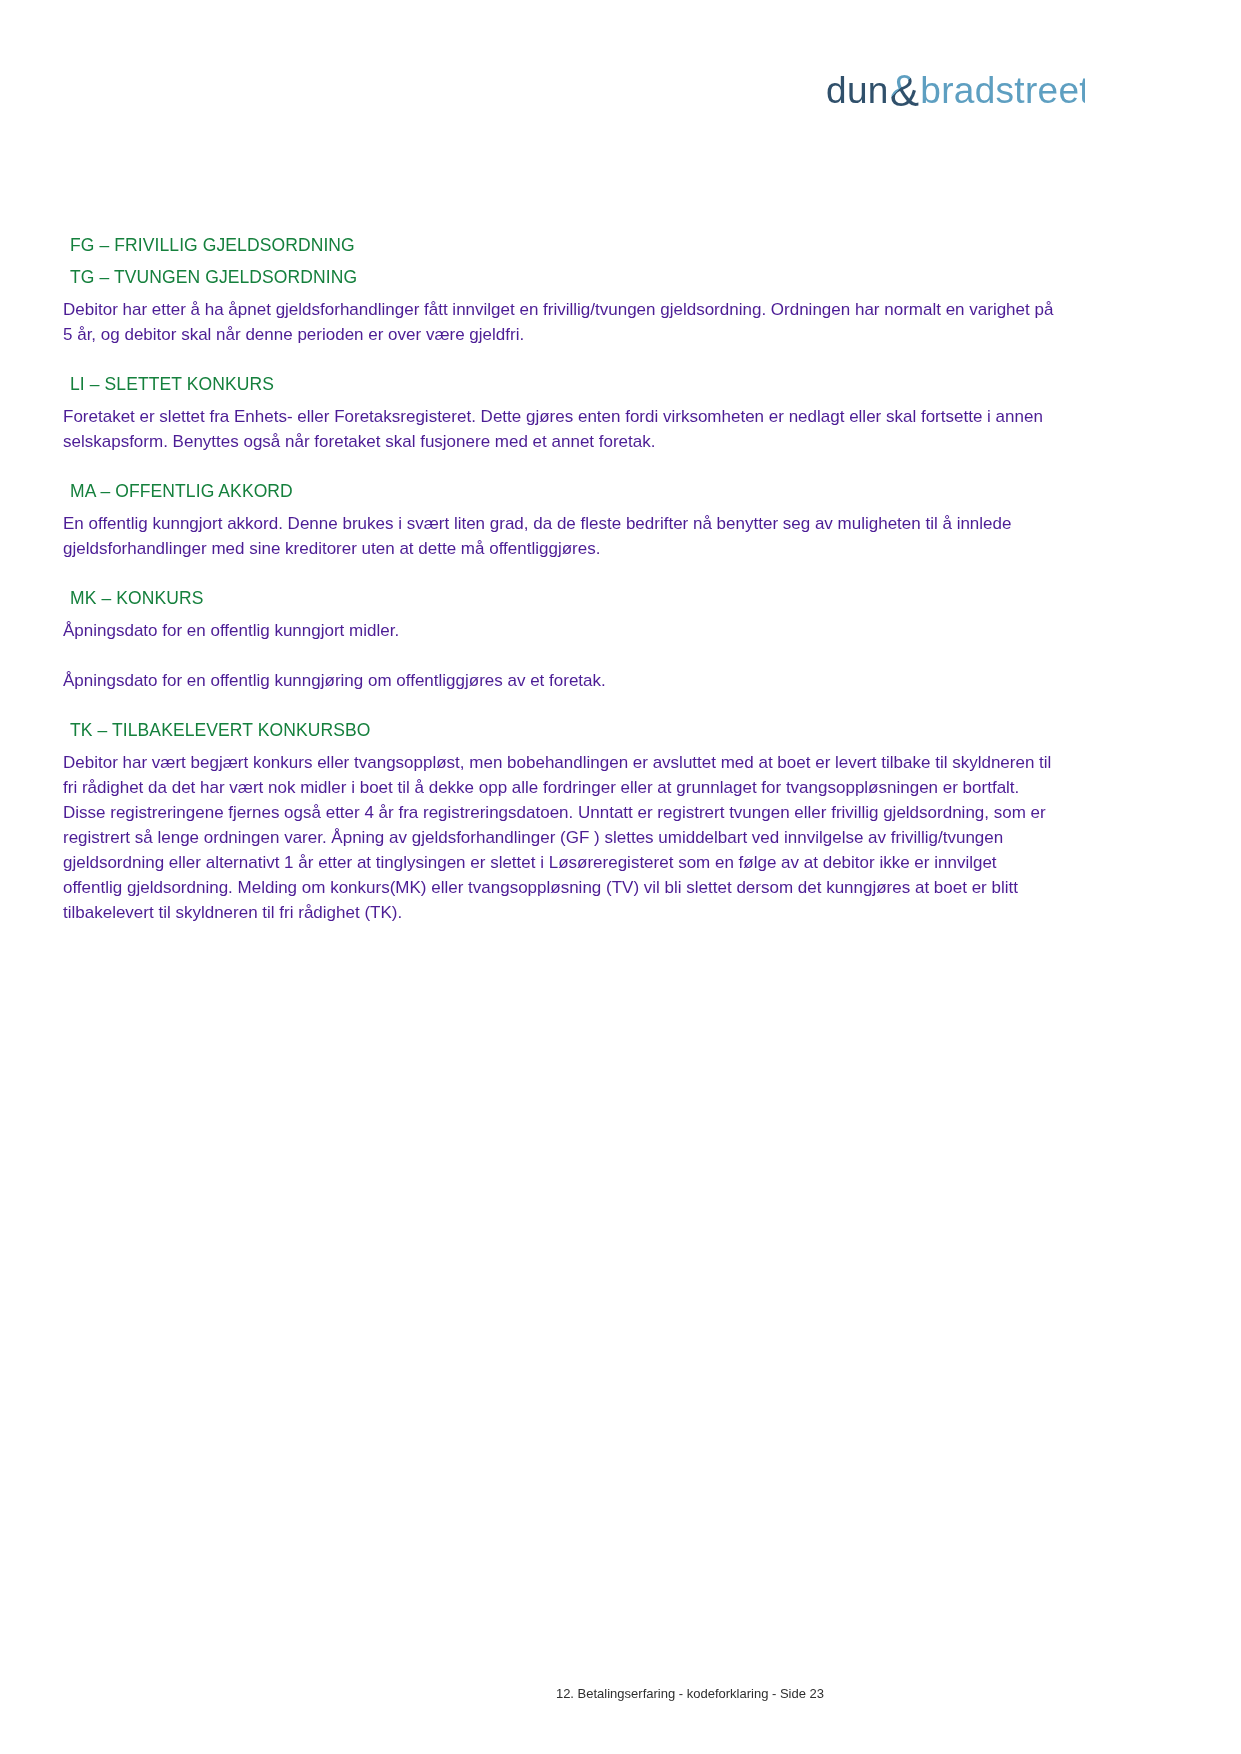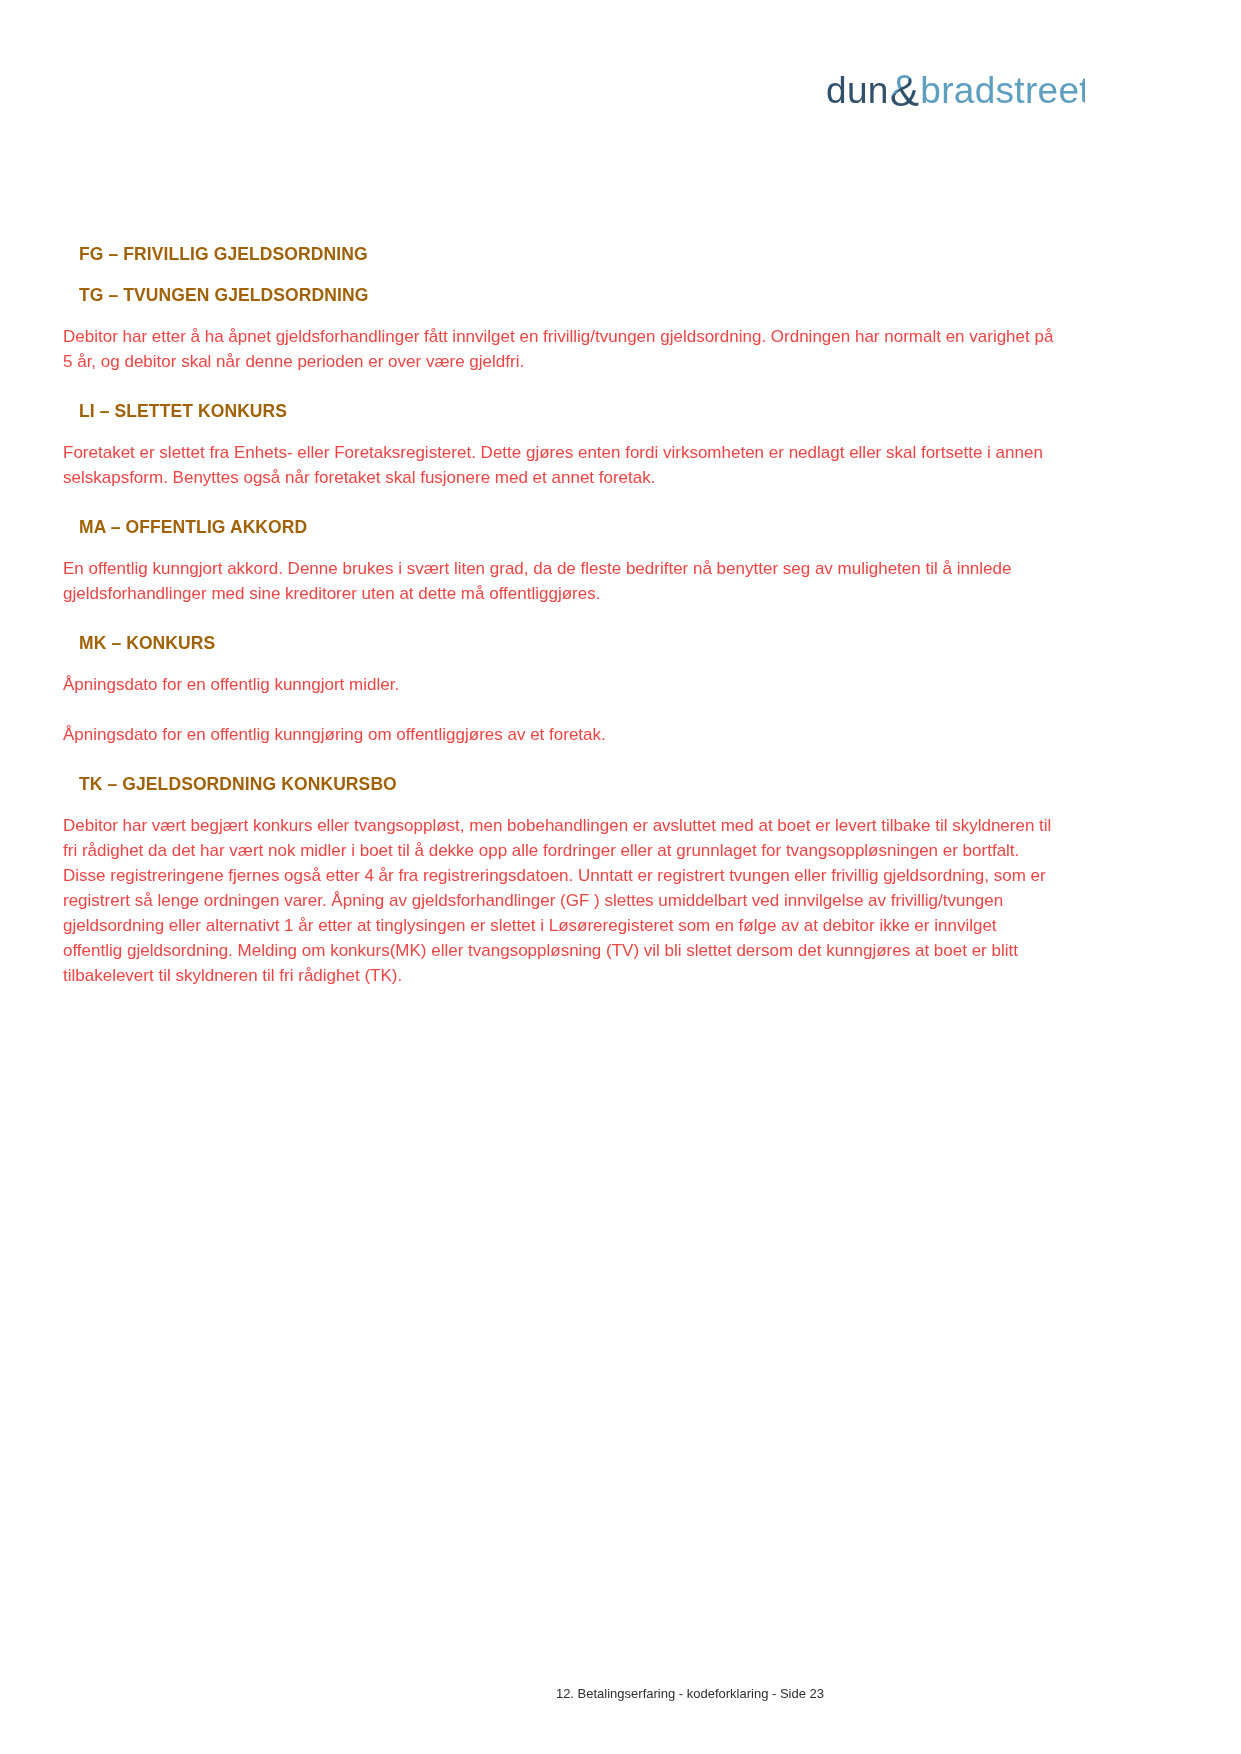--- a/index.html
+++ b/index.html
@@ -56,11 +56,11 @@
   }
   .section { margin: 0 0 25px 0; }
   .sec-heading {
-    margin: 16px;
+    margin: 7px;
     font-size: 17.5px;
-    font-weight: bold;
+    font-weight: normal;
     line-height: 25px;
-    color: #a16207;
+    color: #15803d;
     letter-spacing: 0.1px;
   }
   .sec-body {

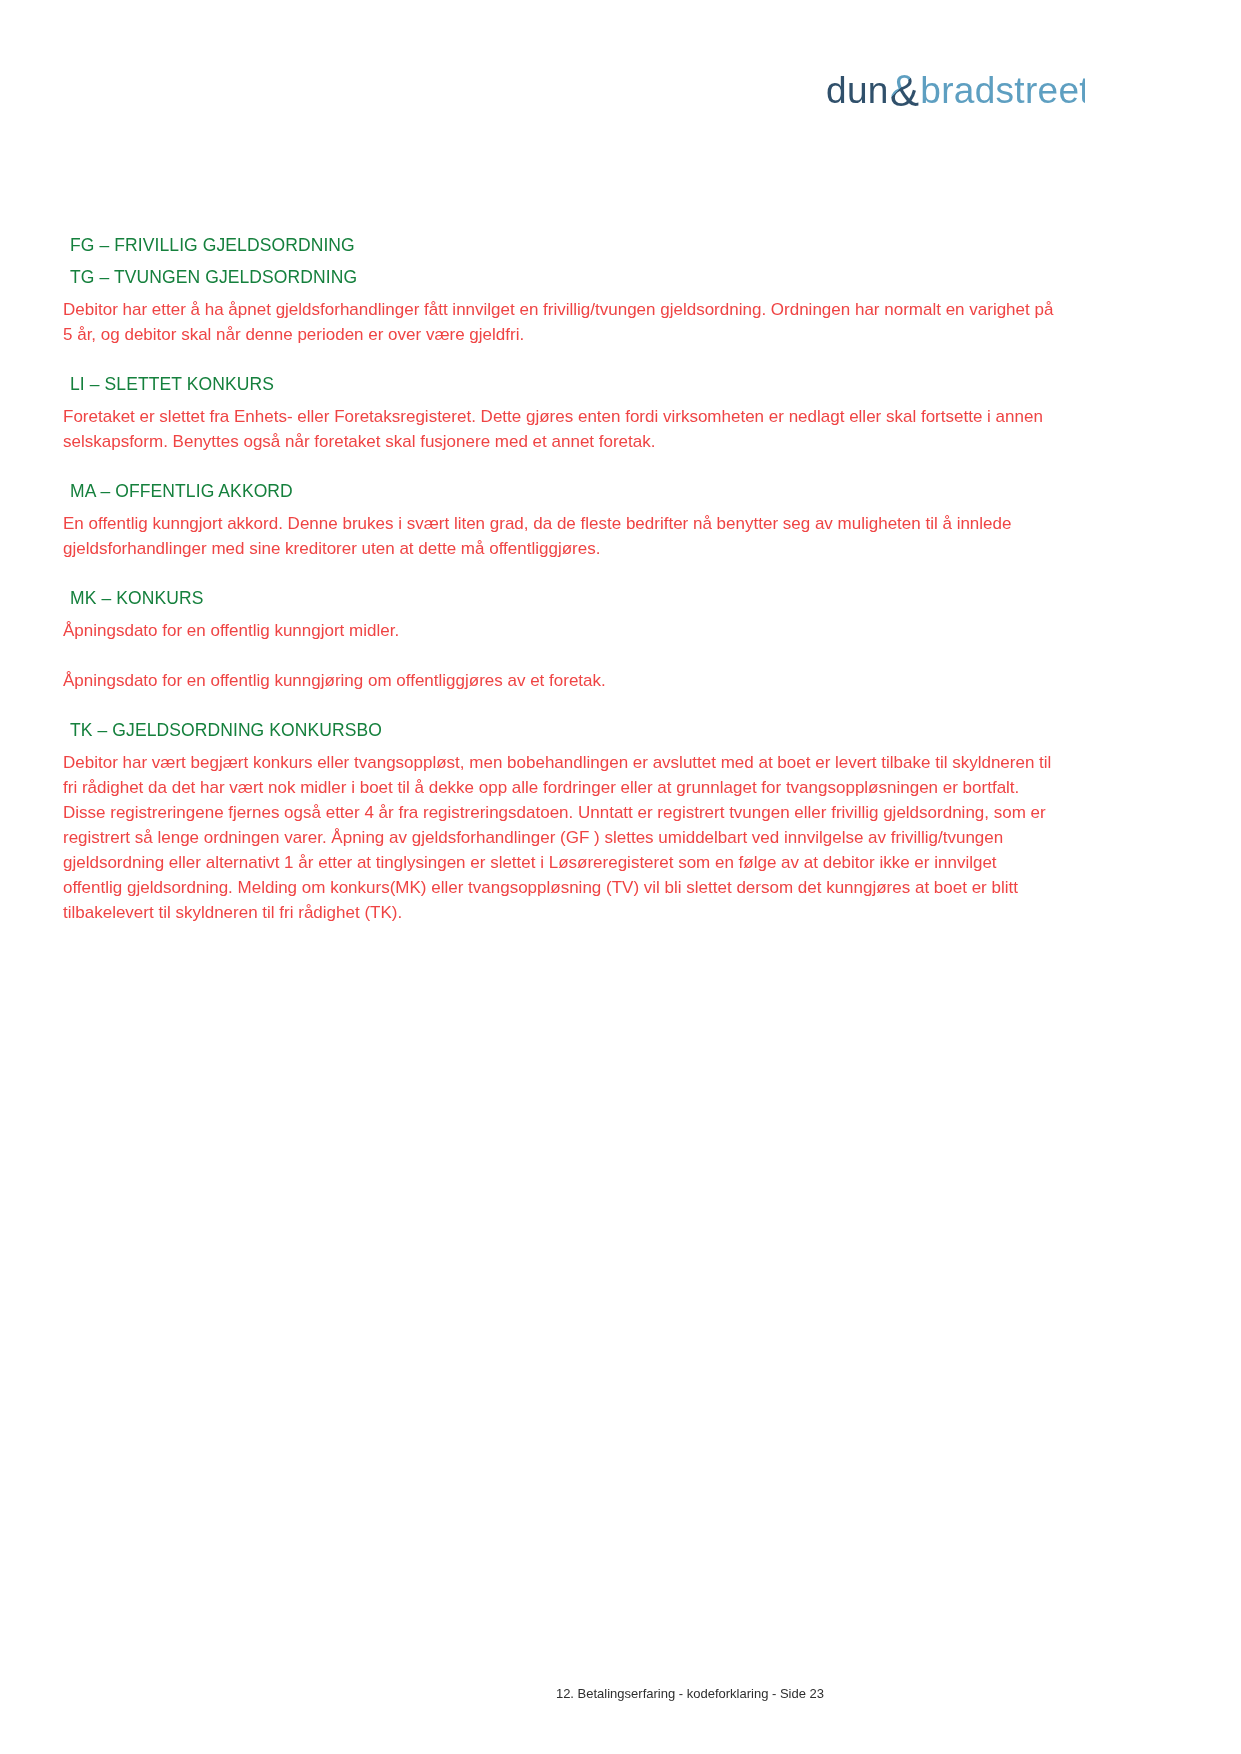--- a/index.html
+++ b/index.html
@@ -67,7 +67,7 @@
     margin: 0;
     font-size: 17px;
     line-height: 25px;
-    color: #ef4444;
+    color: #4c1d95;
   }
 
   

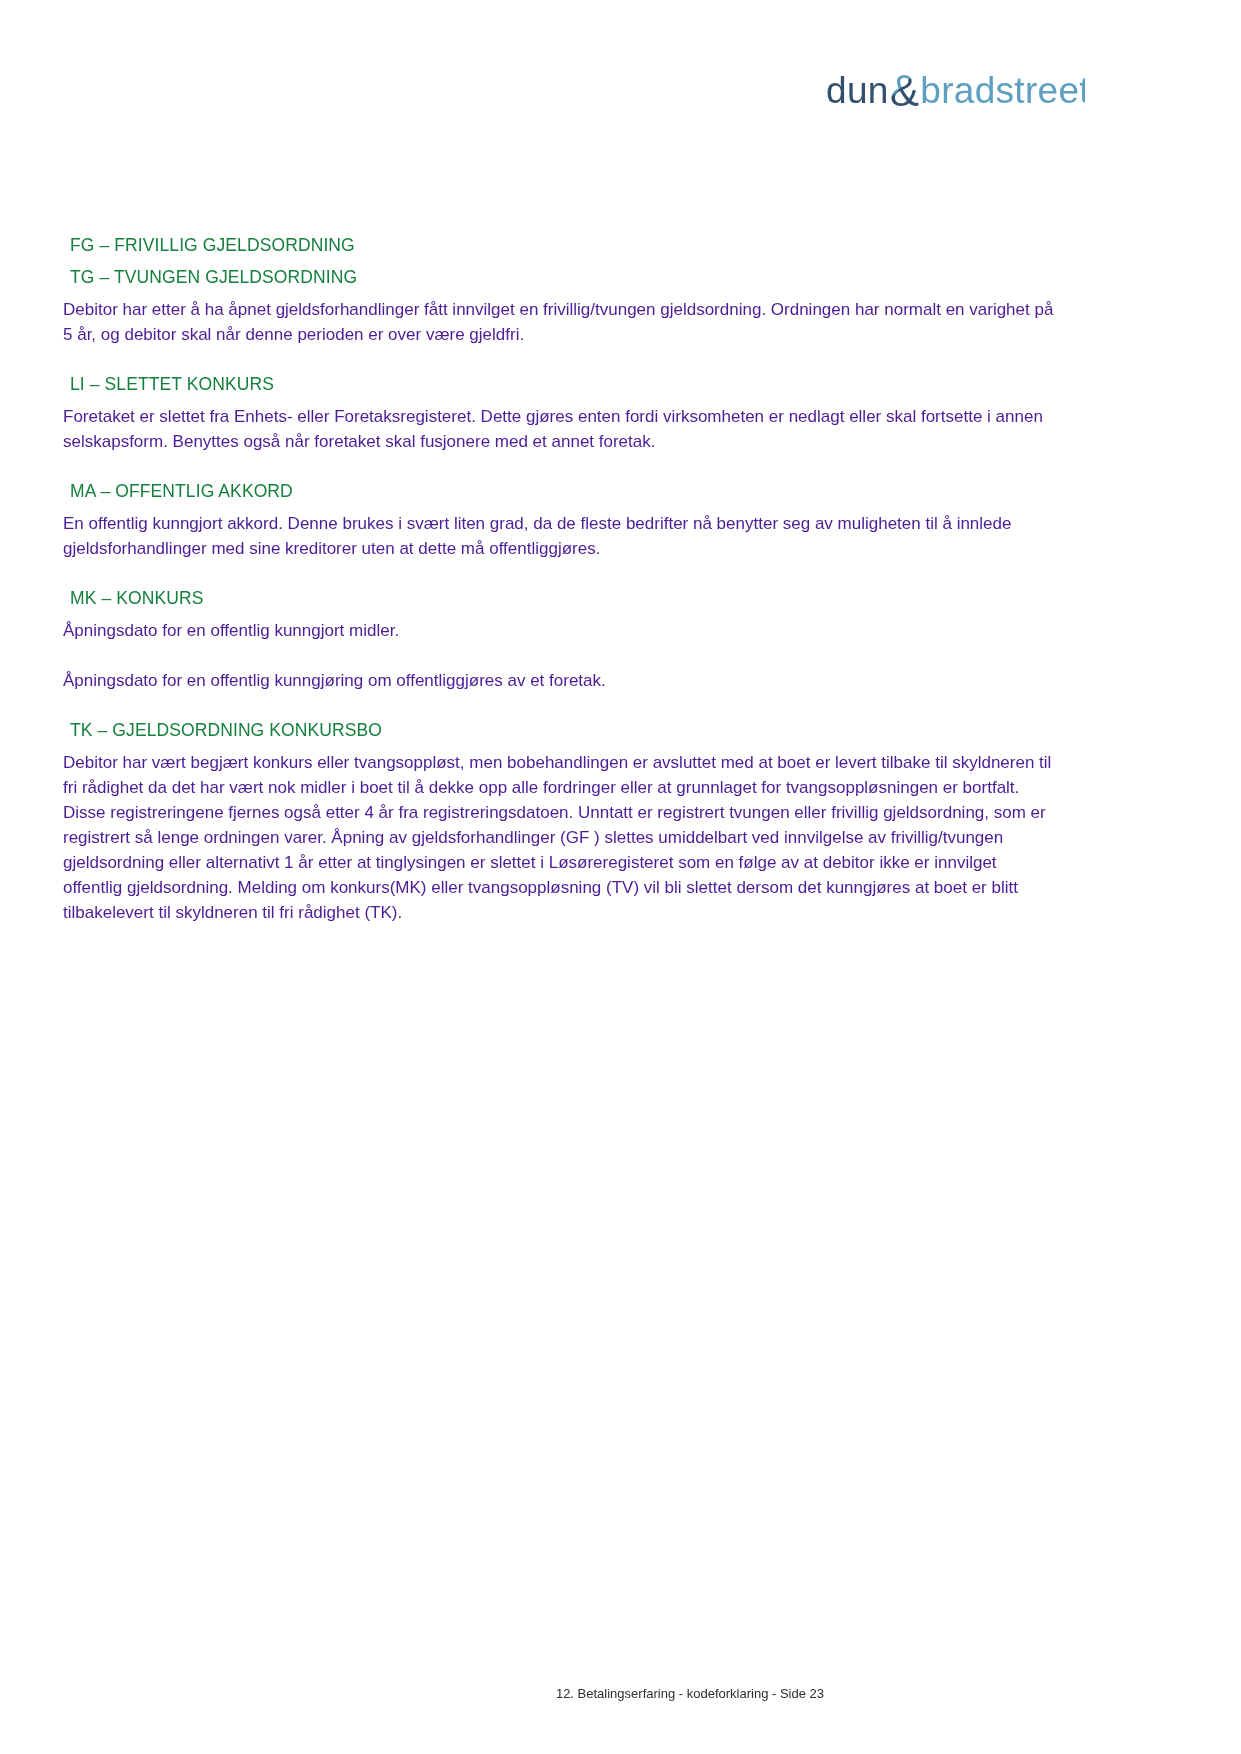--- a/index.html
+++ b/index.html
@@ -119,7 +119,7 @@
     </div>
 
     <div class="section">
-      <p class="sec-heading">TK – GJELDSORDNING KONKURSBO</p>
+      <p class="sec-heading">TK – TILBAKELEVERT KONKURSBO</p>
       <p class="sec-body">Debitor har vært begjært konkurs eller tvangsoppløst, men bobehandlingen er avsluttet med at boet er levert tilbake til skyldneren til fri rådighet da det har vært nok midler i boet til å dekke opp alle fordringer eller at grunnlaget for tvangsoppløsningen er bortfalt. Disse registreringene fjernes også etter 4 år fra registreringsdatoen. Unntatt er registrert tvungen eller frivillig gjeldsordning, som er registrert så lenge ordningen varer. Åpning av gjeldsforhandlinger (GF ) slettes umiddelbart ved innvilgelse av frivillig/tvungen gjeldsordning eller alternativt 1 år etter at tinglysingen er slettet i Løsøreregisteret som en følge av at debitor ikke er innvilget offentlig gjeldsordning. Melding om konkurs(MK) eller tvangsoppløsning (TV) vil bli slettet dersom det kunngjøres at boet er blitt tilbakelevert til skyldneren til fri rådighet (TK).</p>
     </div>
 

